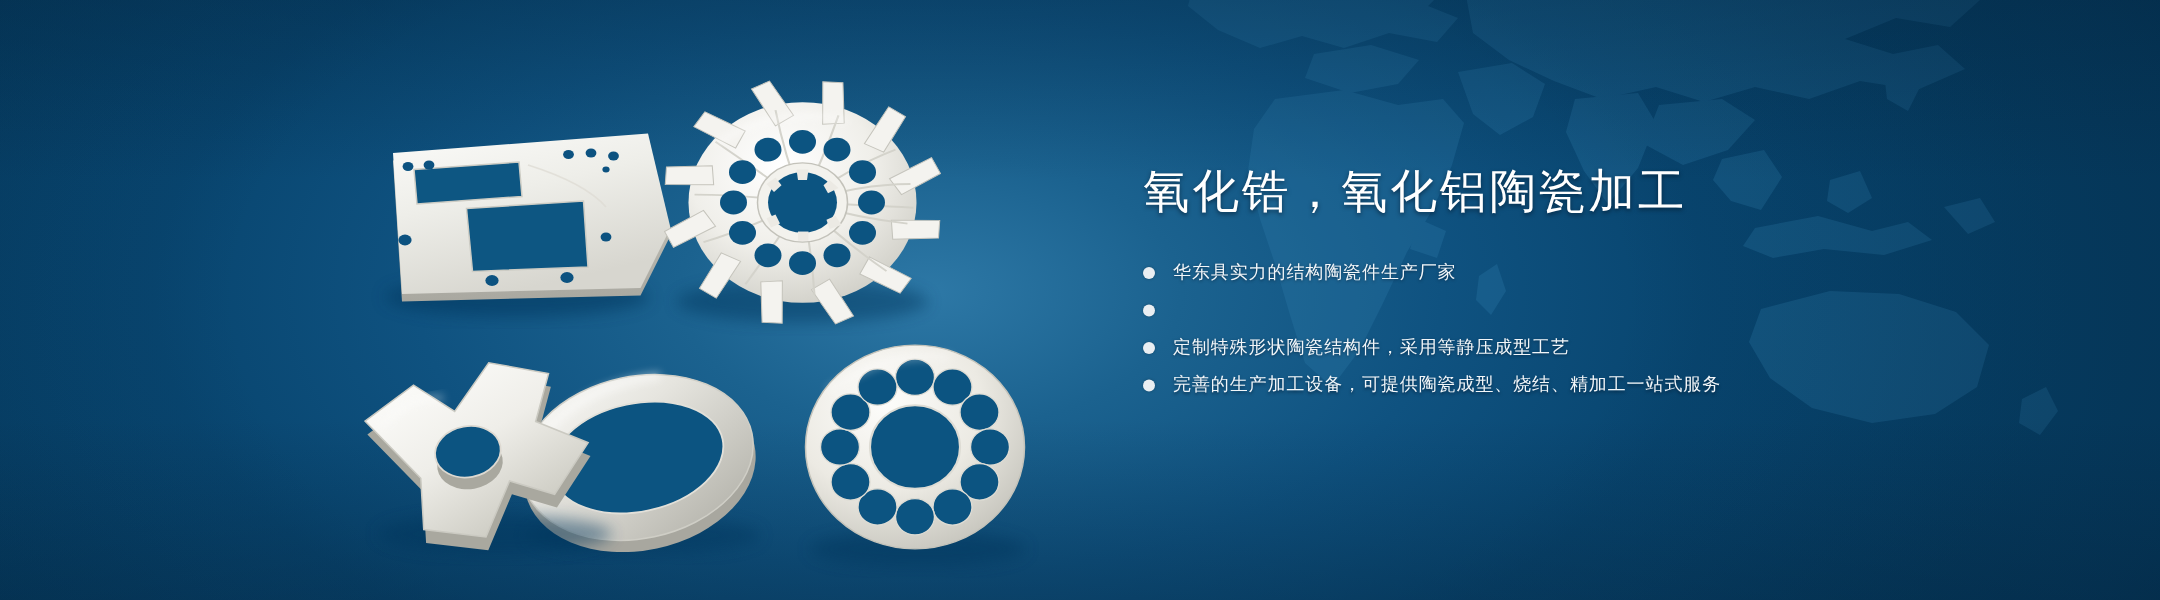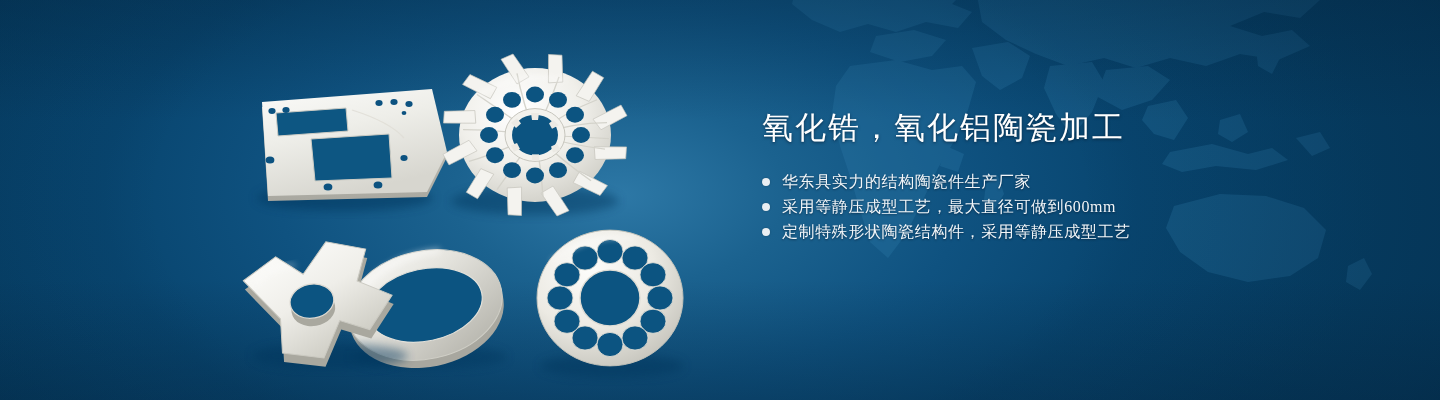--- a/index.html
+++ b/index.html
@@ -82,12 +82,11 @@
   }
   .feature-text {
     color:#f2f6f9;
-    font-size:16px;
+    font-size:12px;
     line-height:23px;
     letter-spacing:0.6px;
     white-space:nowrap;
     text-shadow:0 1px 2px rgba(0,14,30,0.5);
-    font-family:Liberation Serif, serif;
   }
 </style>
 </head>

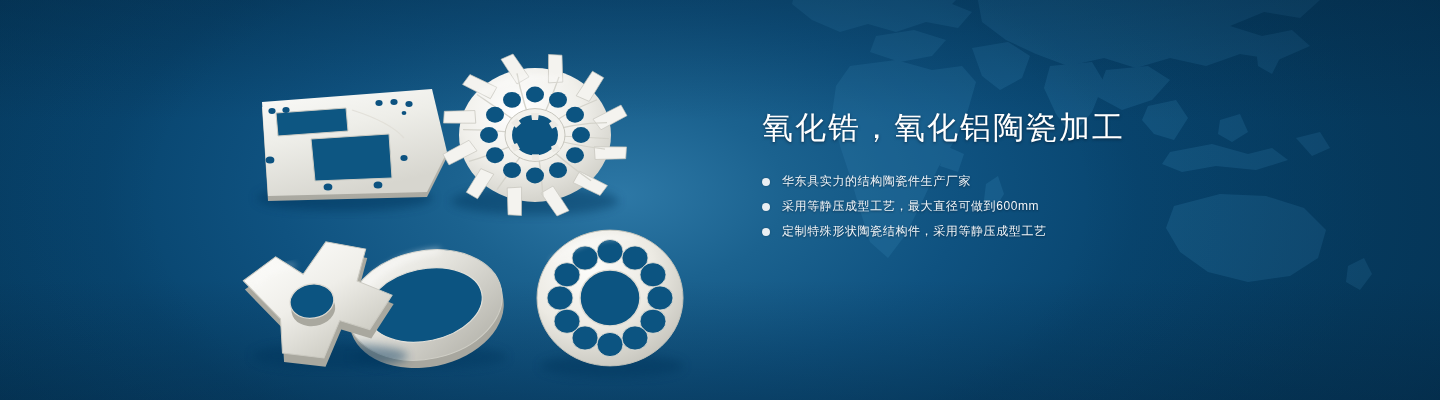--- a/index.html
+++ b/index.html
@@ -361,7 +361,6 @@
       </li>
       <li class="feature-item">
         <span class="bullet"></span>
-        <span class="feature-text">采用等静压成型工艺，最大直径可做到600mm</span>
       </li>
       <li class="feature-item">
         <span class="bullet"></span>

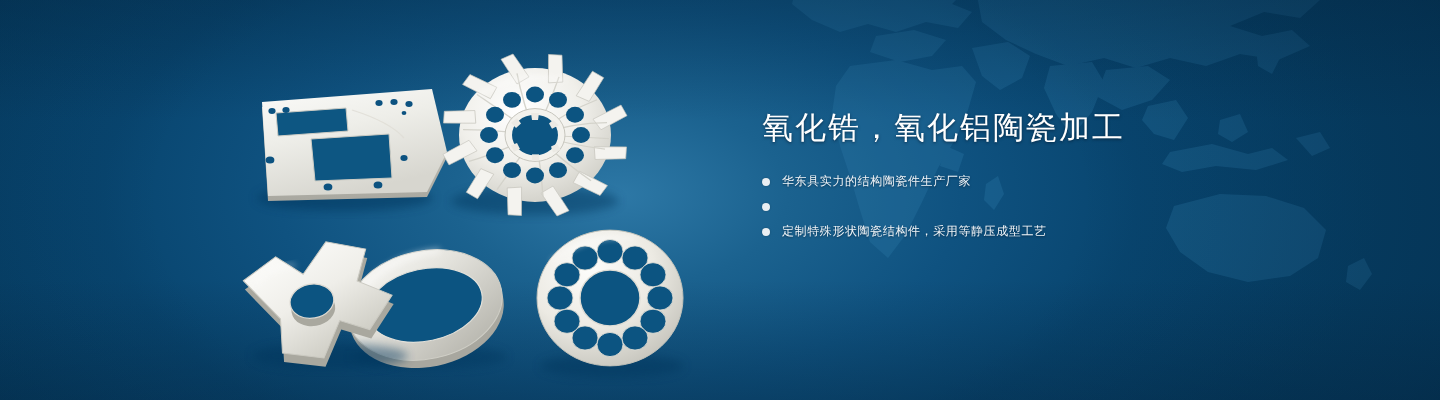--- a/index.html
+++ b/index.html
@@ -366,6 +366,10 @@
         <span class="bullet"></span>
         <span class="feature-text">定制特殊形状陶瓷结构件，采用等静压成型工艺</span>
       </li>
+      <li class="feature-item">
+        <span class="bullet"></span>
+        <span class="feature-text">完善的生产加工设备，可提供陶瓷成型、烧结、精加工一站式服务</span>
+      </li>
     </ul>
   </div>
 

